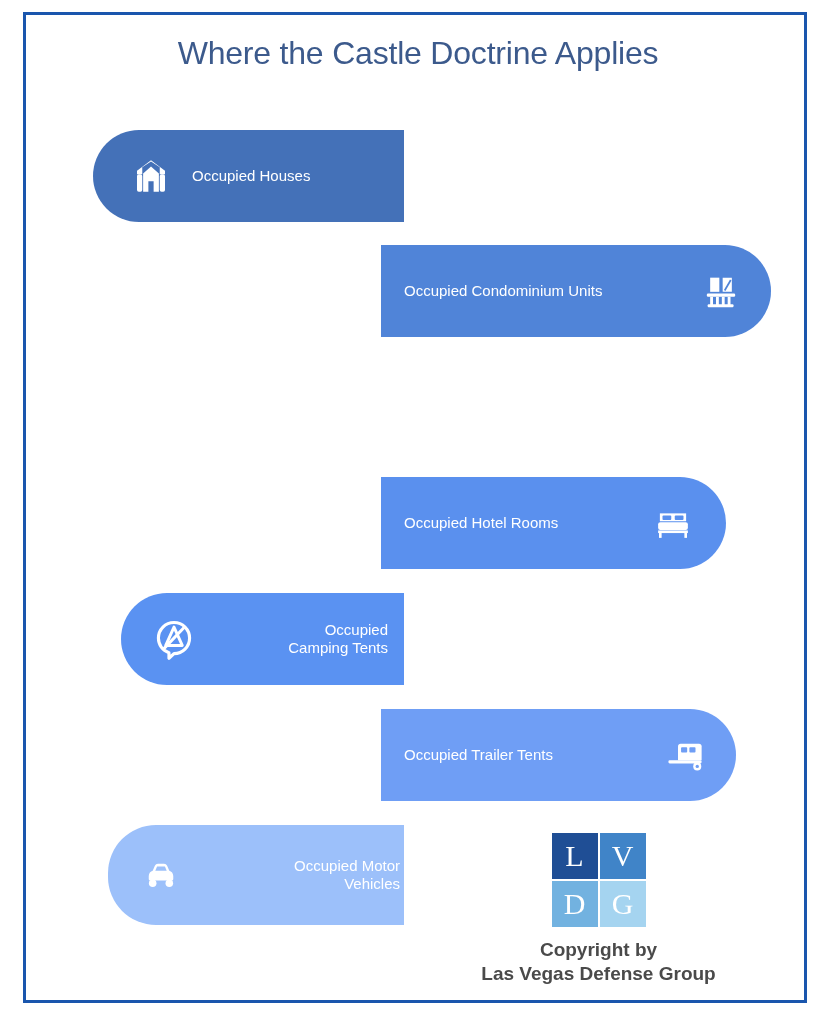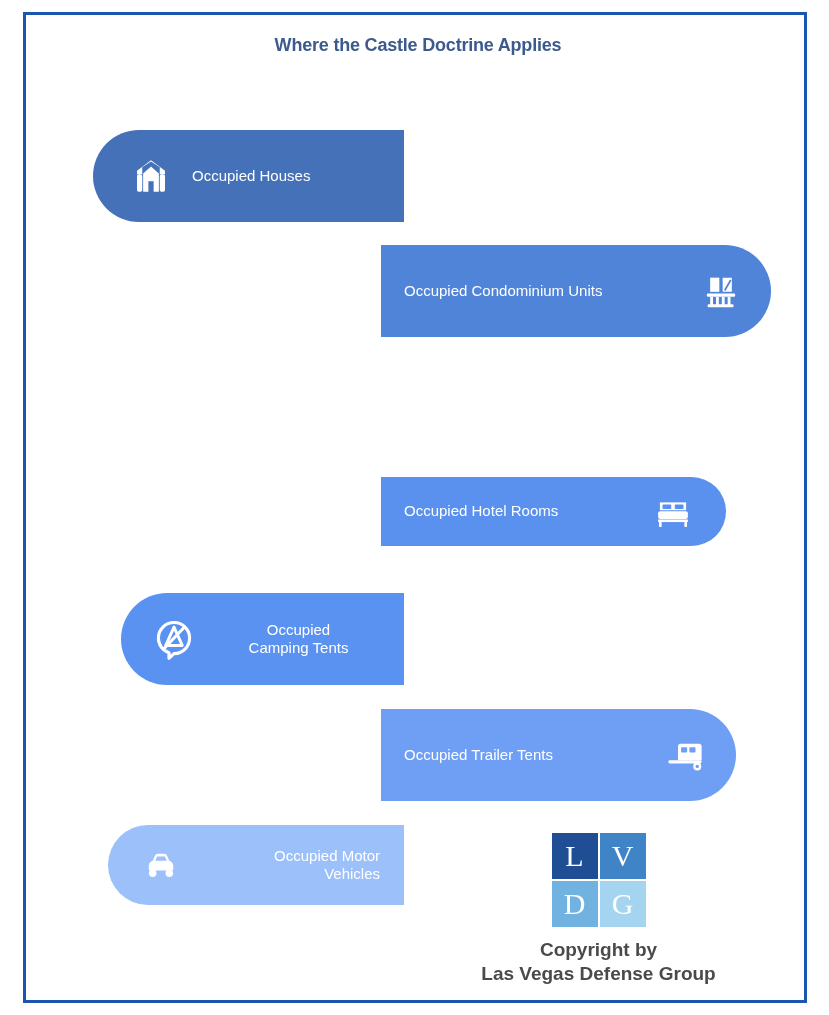--- a/index.html
+++ b/index.html
@@ -32,8 +32,8 @@
     top: 20px;
     width: 784px;
     text-align: center;
-    font-size: 18px;
-    font-weight: bold;
+    font-size: 32px;
+    font-weight: normal;
     color: #3c5a8c;
     letter-spacing: -0.2px;
   }

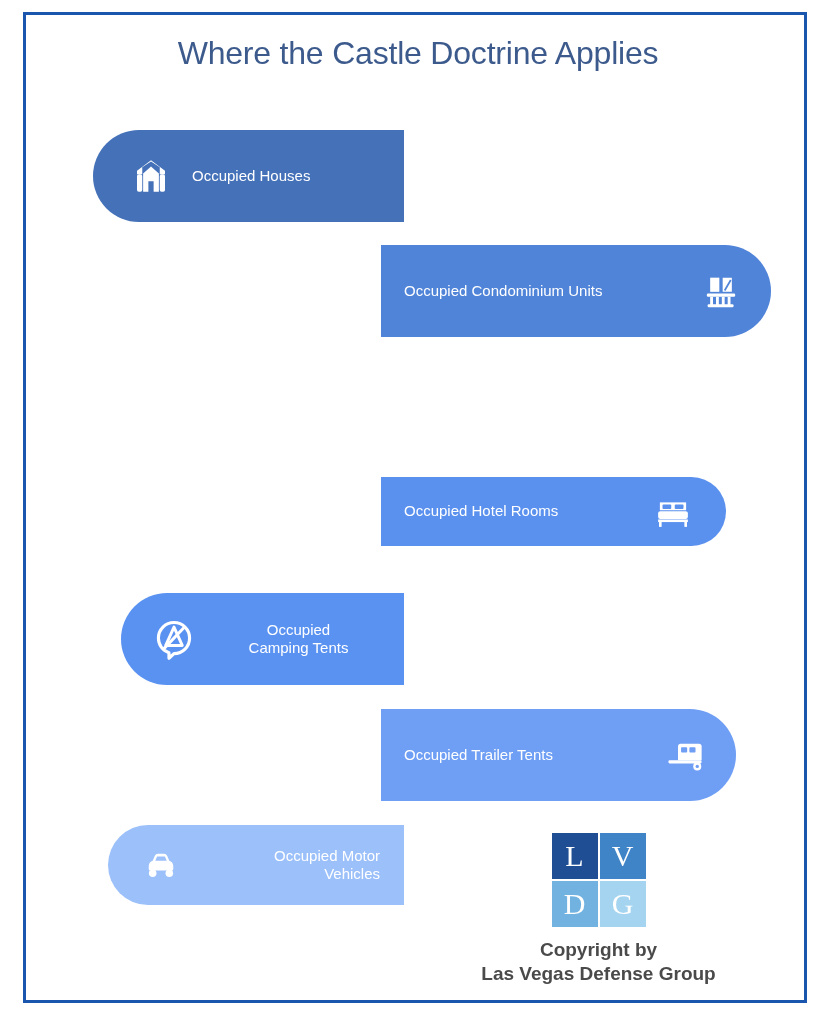--- a/index.html
+++ b/index.html
@@ -144,7 +144,7 @@
   </div>
 
 
-  <div class="bar right-anchor" style="left: 355px; top: 462px; width: 345px; height: 69px; padding-left: 23px; padding-right: 30px; background-color: rgb(90, 144, 238);">
+  <div class="bar right-anchor" style="left: 355px; top: 462px; width: 345px; height: 92px; padding-left: 23px; padding-right: 30px; background-color: rgb(90, 144, 238);">
     <span class="bar-label align-left" style="flex:1 1 auto;">Occupied Hotel Rooms</span>
     <span class="bar-icon" style="width:46px;height:46px;">
       <svg viewBox="0 0 48 48" width="42" height="42" fill="#ffffff" aria-hidden="true">

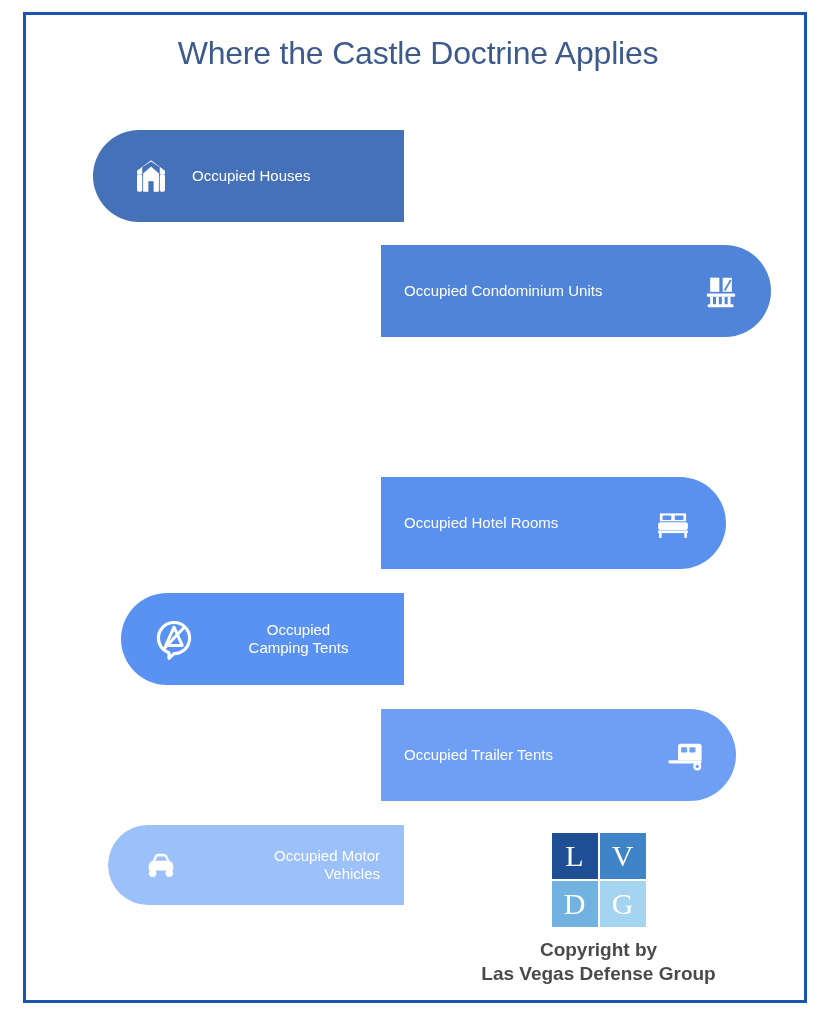--- a/index.html
+++ b/index.html
@@ -167,7 +167,7 @@
         <path d="M13 34.5 L35 11.5" stroke="#ffffff" stroke-width="3.2" stroke-linecap="round"></path>
       </svg>
     </span>
-    <span class="bar-label align-right" style="flex:1 1 auto; margin-left:12px;text-align:center;">Occupied
+    <span class="bar-label align-right" style="flex:1 1 auto; margin-left:12px;">Occupied
 Camping Tents</span>
   </div>
 

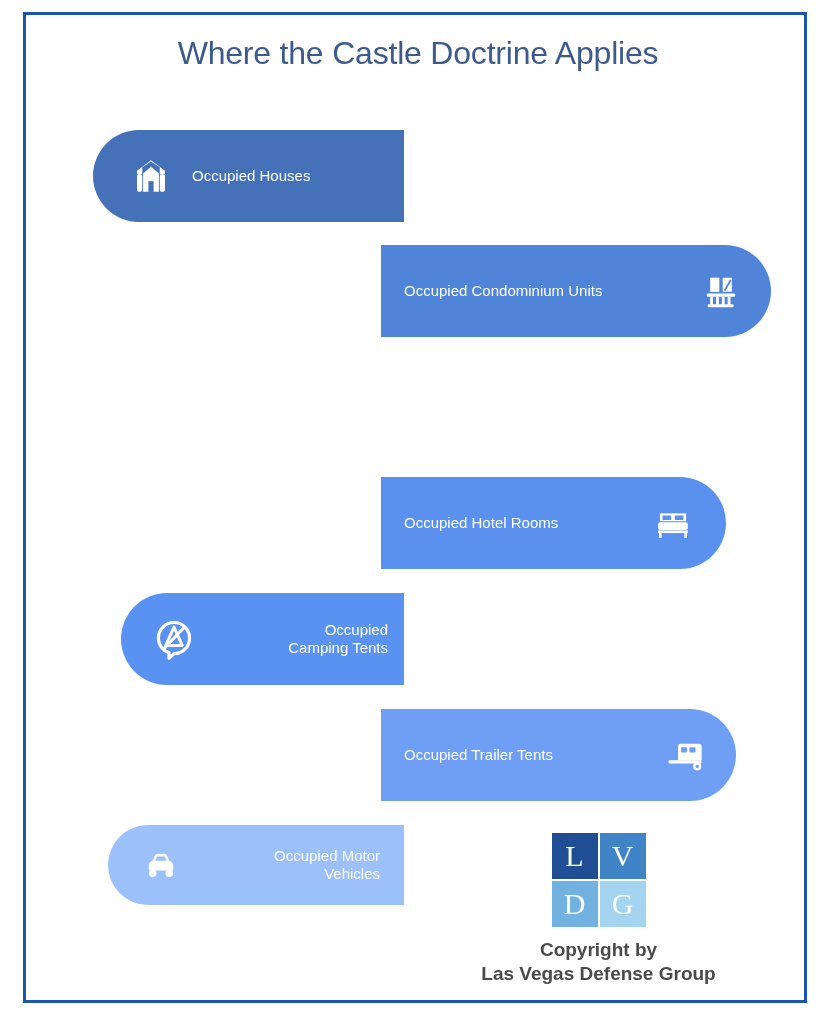--- a/index.html
+++ b/index.html
@@ -185,7 +185,7 @@
     </span>
   </div>
 
-  <div class="bar left-anchor" style="left: 82px; top: 810px; width: 296px; height: 80px; padding-left: 30px; padding-right: 24px; background-color: rgb(156, 192, 250);">
+  <div class="bar left-anchor" style="left: 82px; top: 810px; width: 296px; height: 100px; padding-left: 30px; padding-right: 4px; background-color: rgb(156, 192, 250);">
     <span class="bar-icon" style="width:46px;height:46px;">
       <svg viewBox="0 0 48 48" width="42" height="42" fill="#ffffff" aria-hidden="true">
         <path d="M10 25 C10 22 12 19.5 14.5 19 L17 13.5 C17.7 12 19 11.2 20.5 11.2 L27.5 11.2 C29 11.2 30.3 12 31 13.5 L33.5 19 C36 19.5 38 22 38 25 L38 28.5 C38 29.6 37.2 30.4 36 30.4 L12 30.4 C10.8 30.4 10 29.6 10 28.5 Z"></path>

